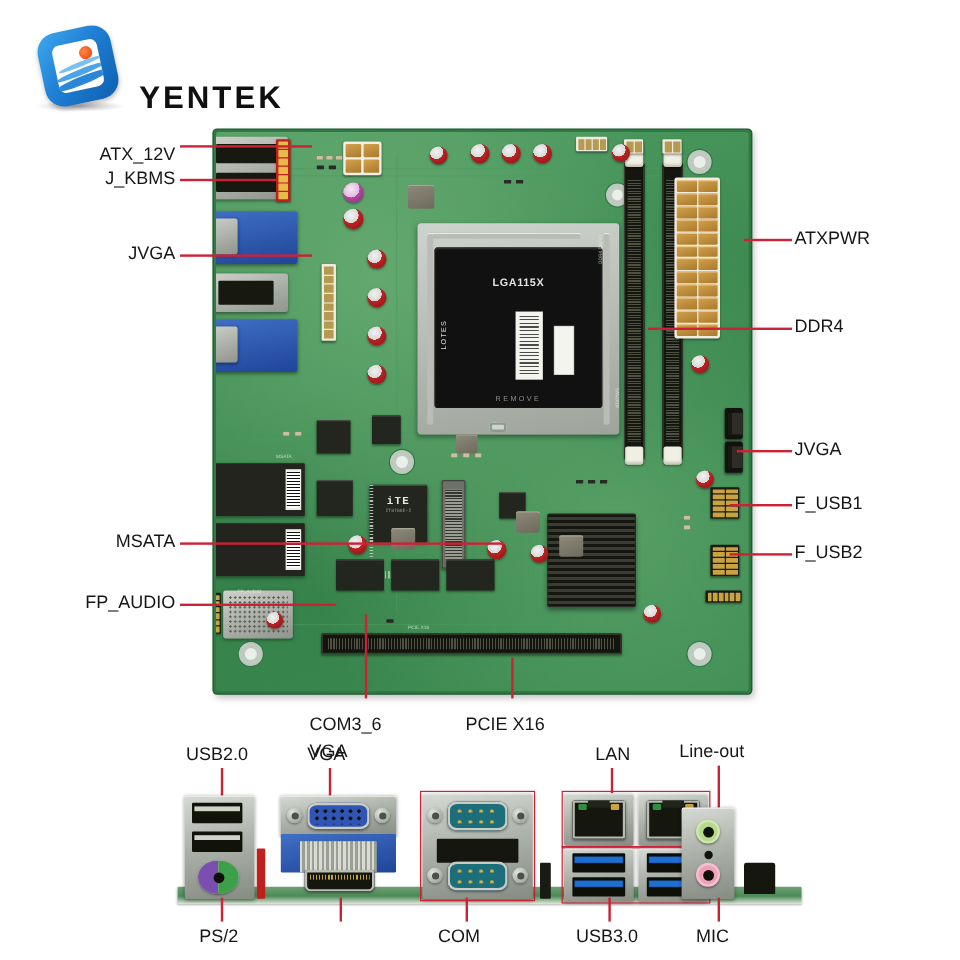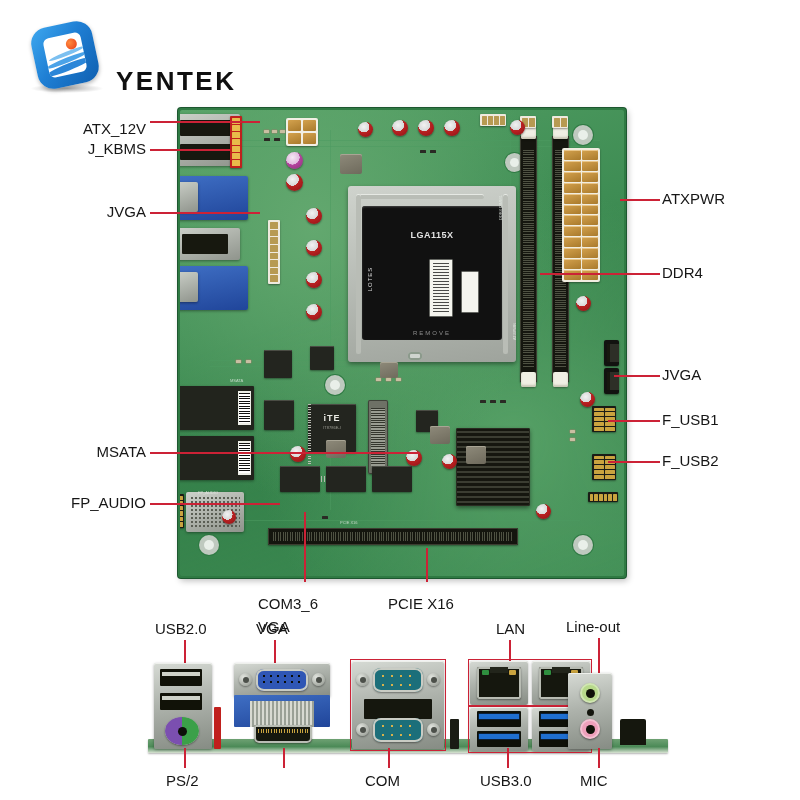--- a/index.html
+++ b/index.html
@@ -404,7 +404,7 @@
   <div id="pcie"></div>
   <div id="msata-slot"></div>
 
-  <div class="ite" style="left:128px;top:294px;width:48px;height:48px;">
+  <div class="ite" style="left:128px;top:294px;width:48px;height:48px;font-family:Liberation Mono, monospace;">
     <div class="ite-txt">iTE</div>
     <div class="ite-sub">IT8786E-I</div>
     <div class="lead" style="left:-3px;top:6px;width:3px;height:36px;

